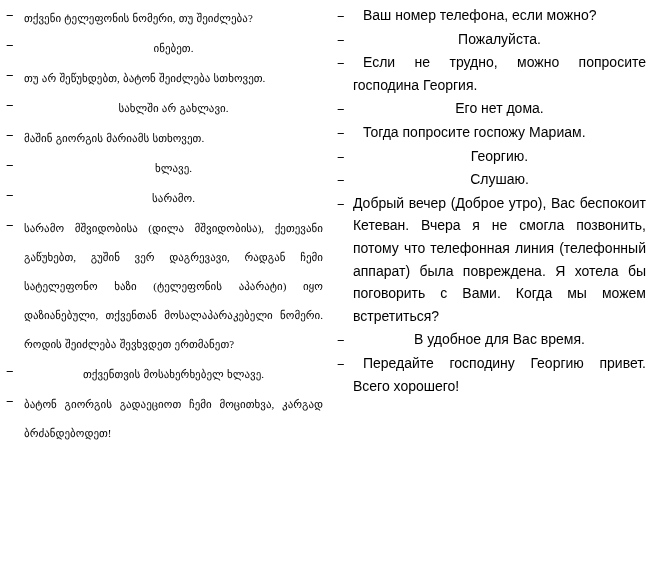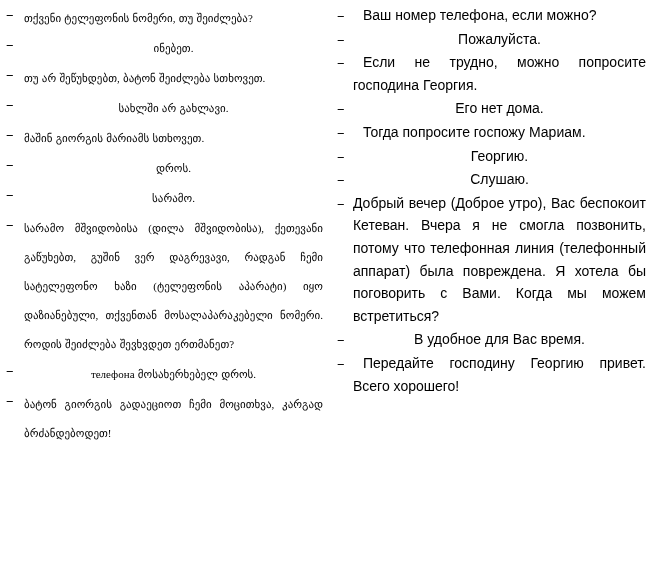--- a/index.html
+++ b/index.html
@@ -111,7 +111,7 @@
 
     <div class="entry">
       <span class="dash">–</span>
-      <span class="txt-ka nowrap-justify">დროს.</span>
+      <span class="txt-ka nowrap-justify">ხლავე.</span>
     </div>
 
     <div class="entry">

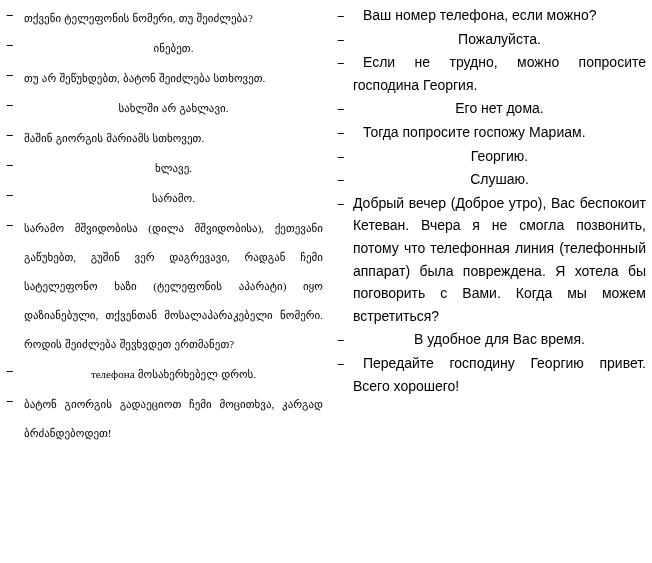--- a/index.html
+++ b/index.html
@@ -126,7 +126,7 @@
 
     <div class="entry">
       <span class="dash">–</span>
-      <span class="txt-ka nowrap-justify">телефона მოსახერხებელ დროს.</span>
+      <span class="txt-ka nowrap-justify">თქვენთვის მოსახერხებელ ხლავე.</span>
     </div>
 
     <div class="entry">

